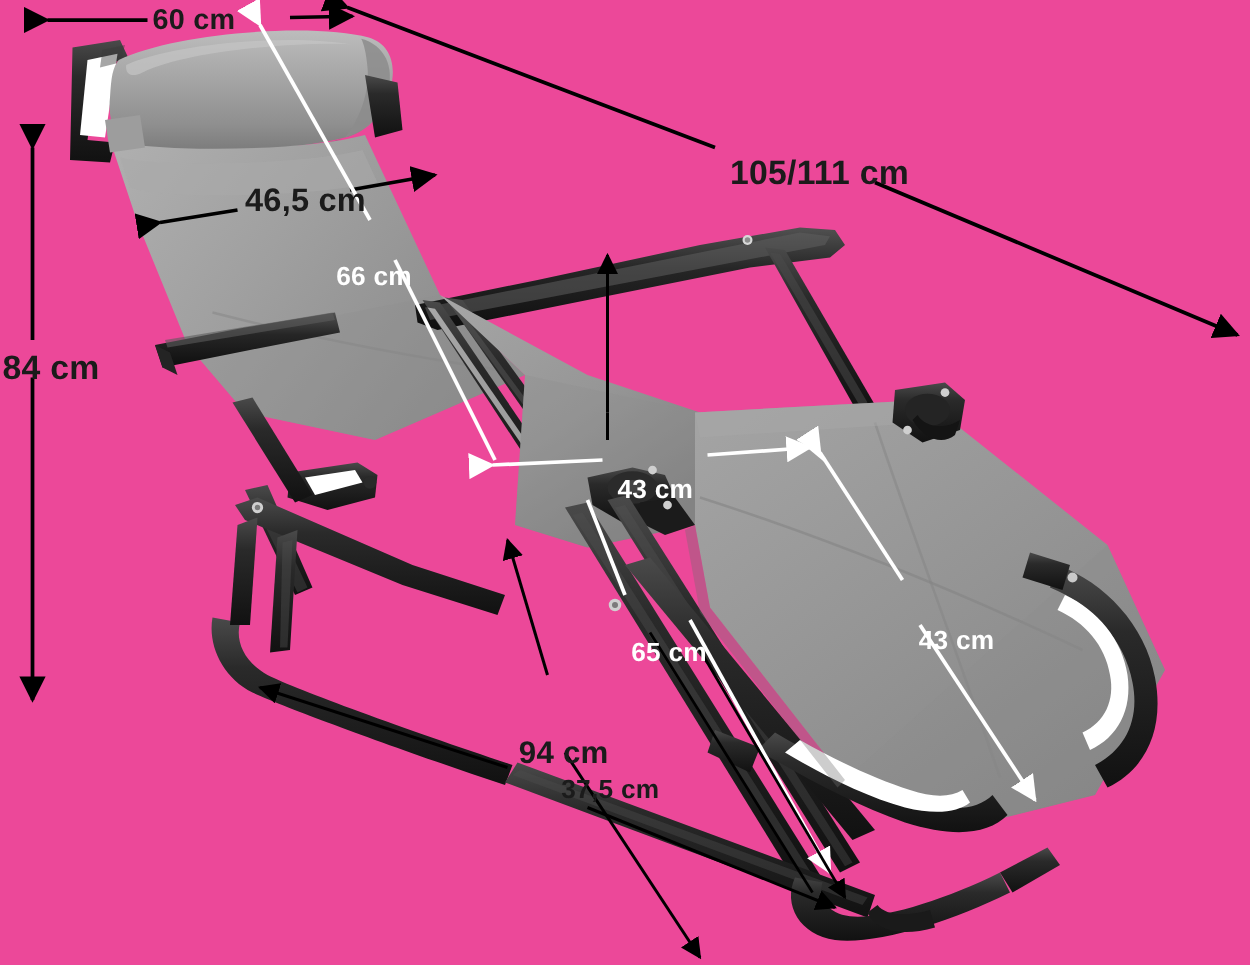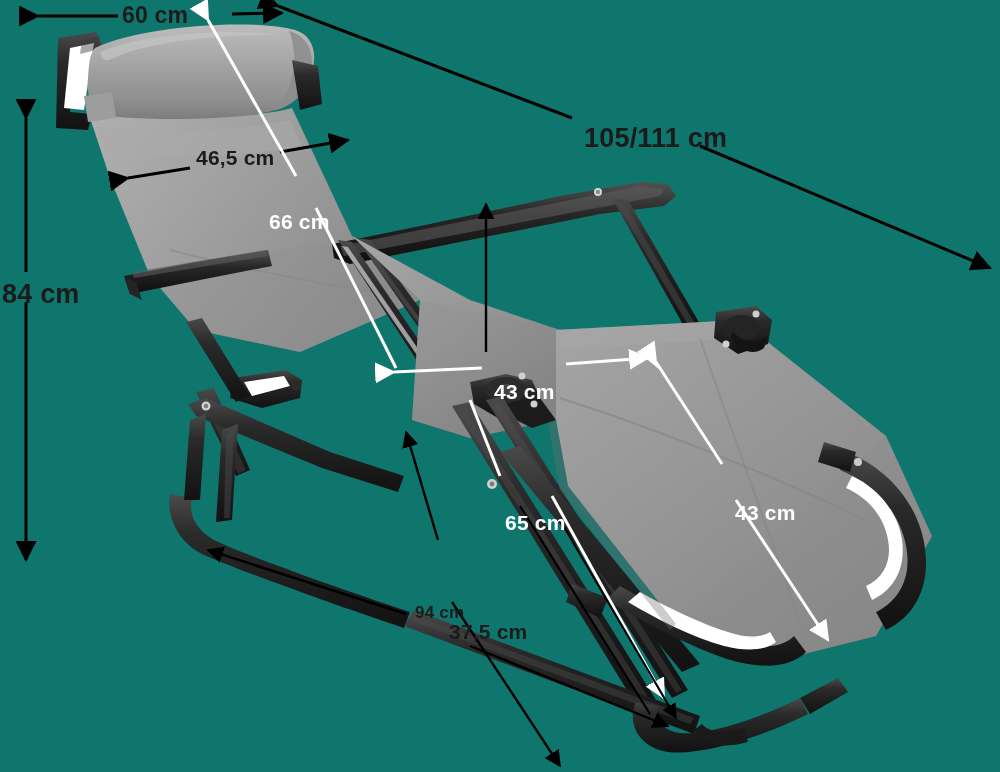--- a/index.html
+++ b/index.html
@@ -15,7 +15,7 @@
     position: relative;
     width: 1000px;
     height: 772px;
-    background: #0f766e;
+    background: #ec4899;
     overflow: hidden;
   }
   #stage svg.layer {

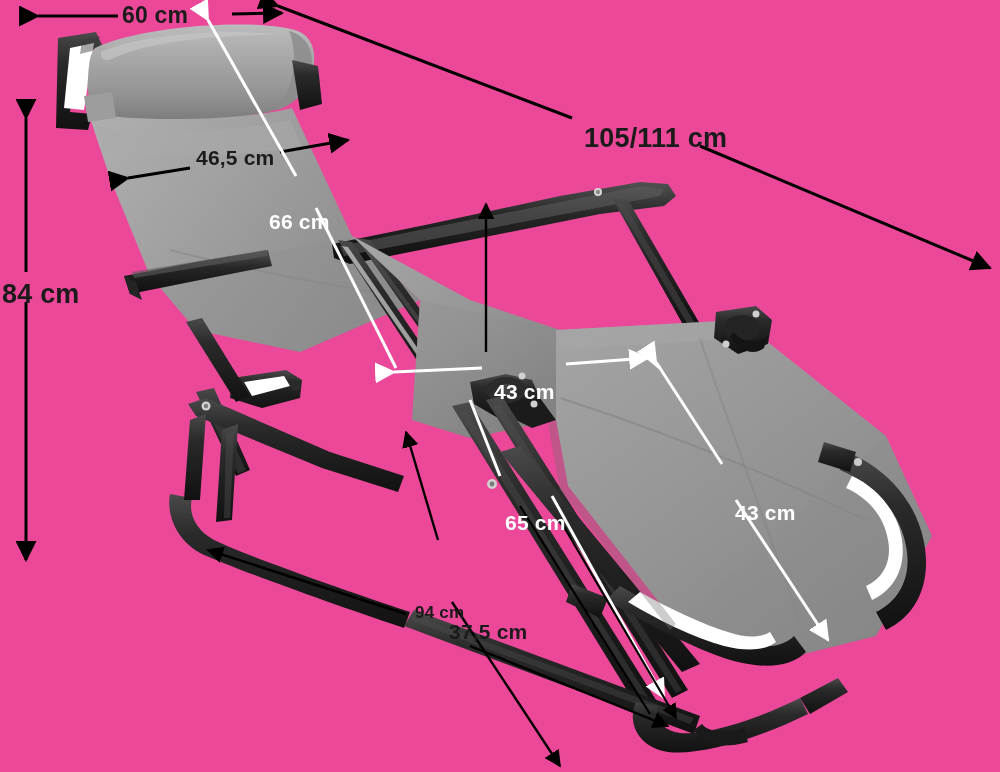--- a/index.html
+++ b/index.html
@@ -316,7 +316,7 @@
 
   <div class="dim-label dark" style="left:122px; top:4px; font-size:23px;">60 cm</div>
 
-  <div class="dim-label dark" style="left:196px; top:147px; font-size:21px;">46,5 cm</div>
+  <div class="dim-label dark" style="left:196px; top:147px; font-size:26px;">46,5 cm</div>
 
   <div class="dim-label light" style="left:269px; top:186px; font-size:21px;">66 cm</div>
 

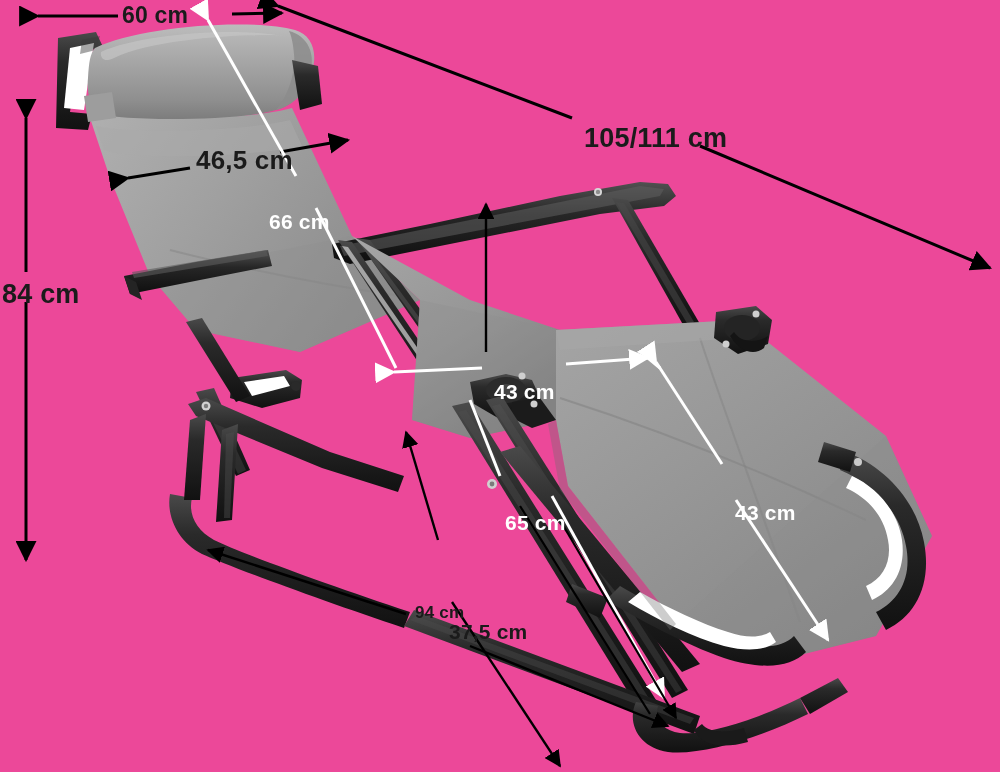--- a/index.html
+++ b/index.html
@@ -332,7 +332,7 @@
 
   <div class="dim-label dark" style="left:449px; top:581px; font-size:21px;margin-top:40px;">37,5 cm</div>
 
-  <div class="dim-label dark" style="left:415px; top:604px; font-size:17px;">94 cm</div>
+  <div class="dim-label dark" style="left:415px; top:590px; font-size:25px;">94 cm</div>
 
 </div>
 

